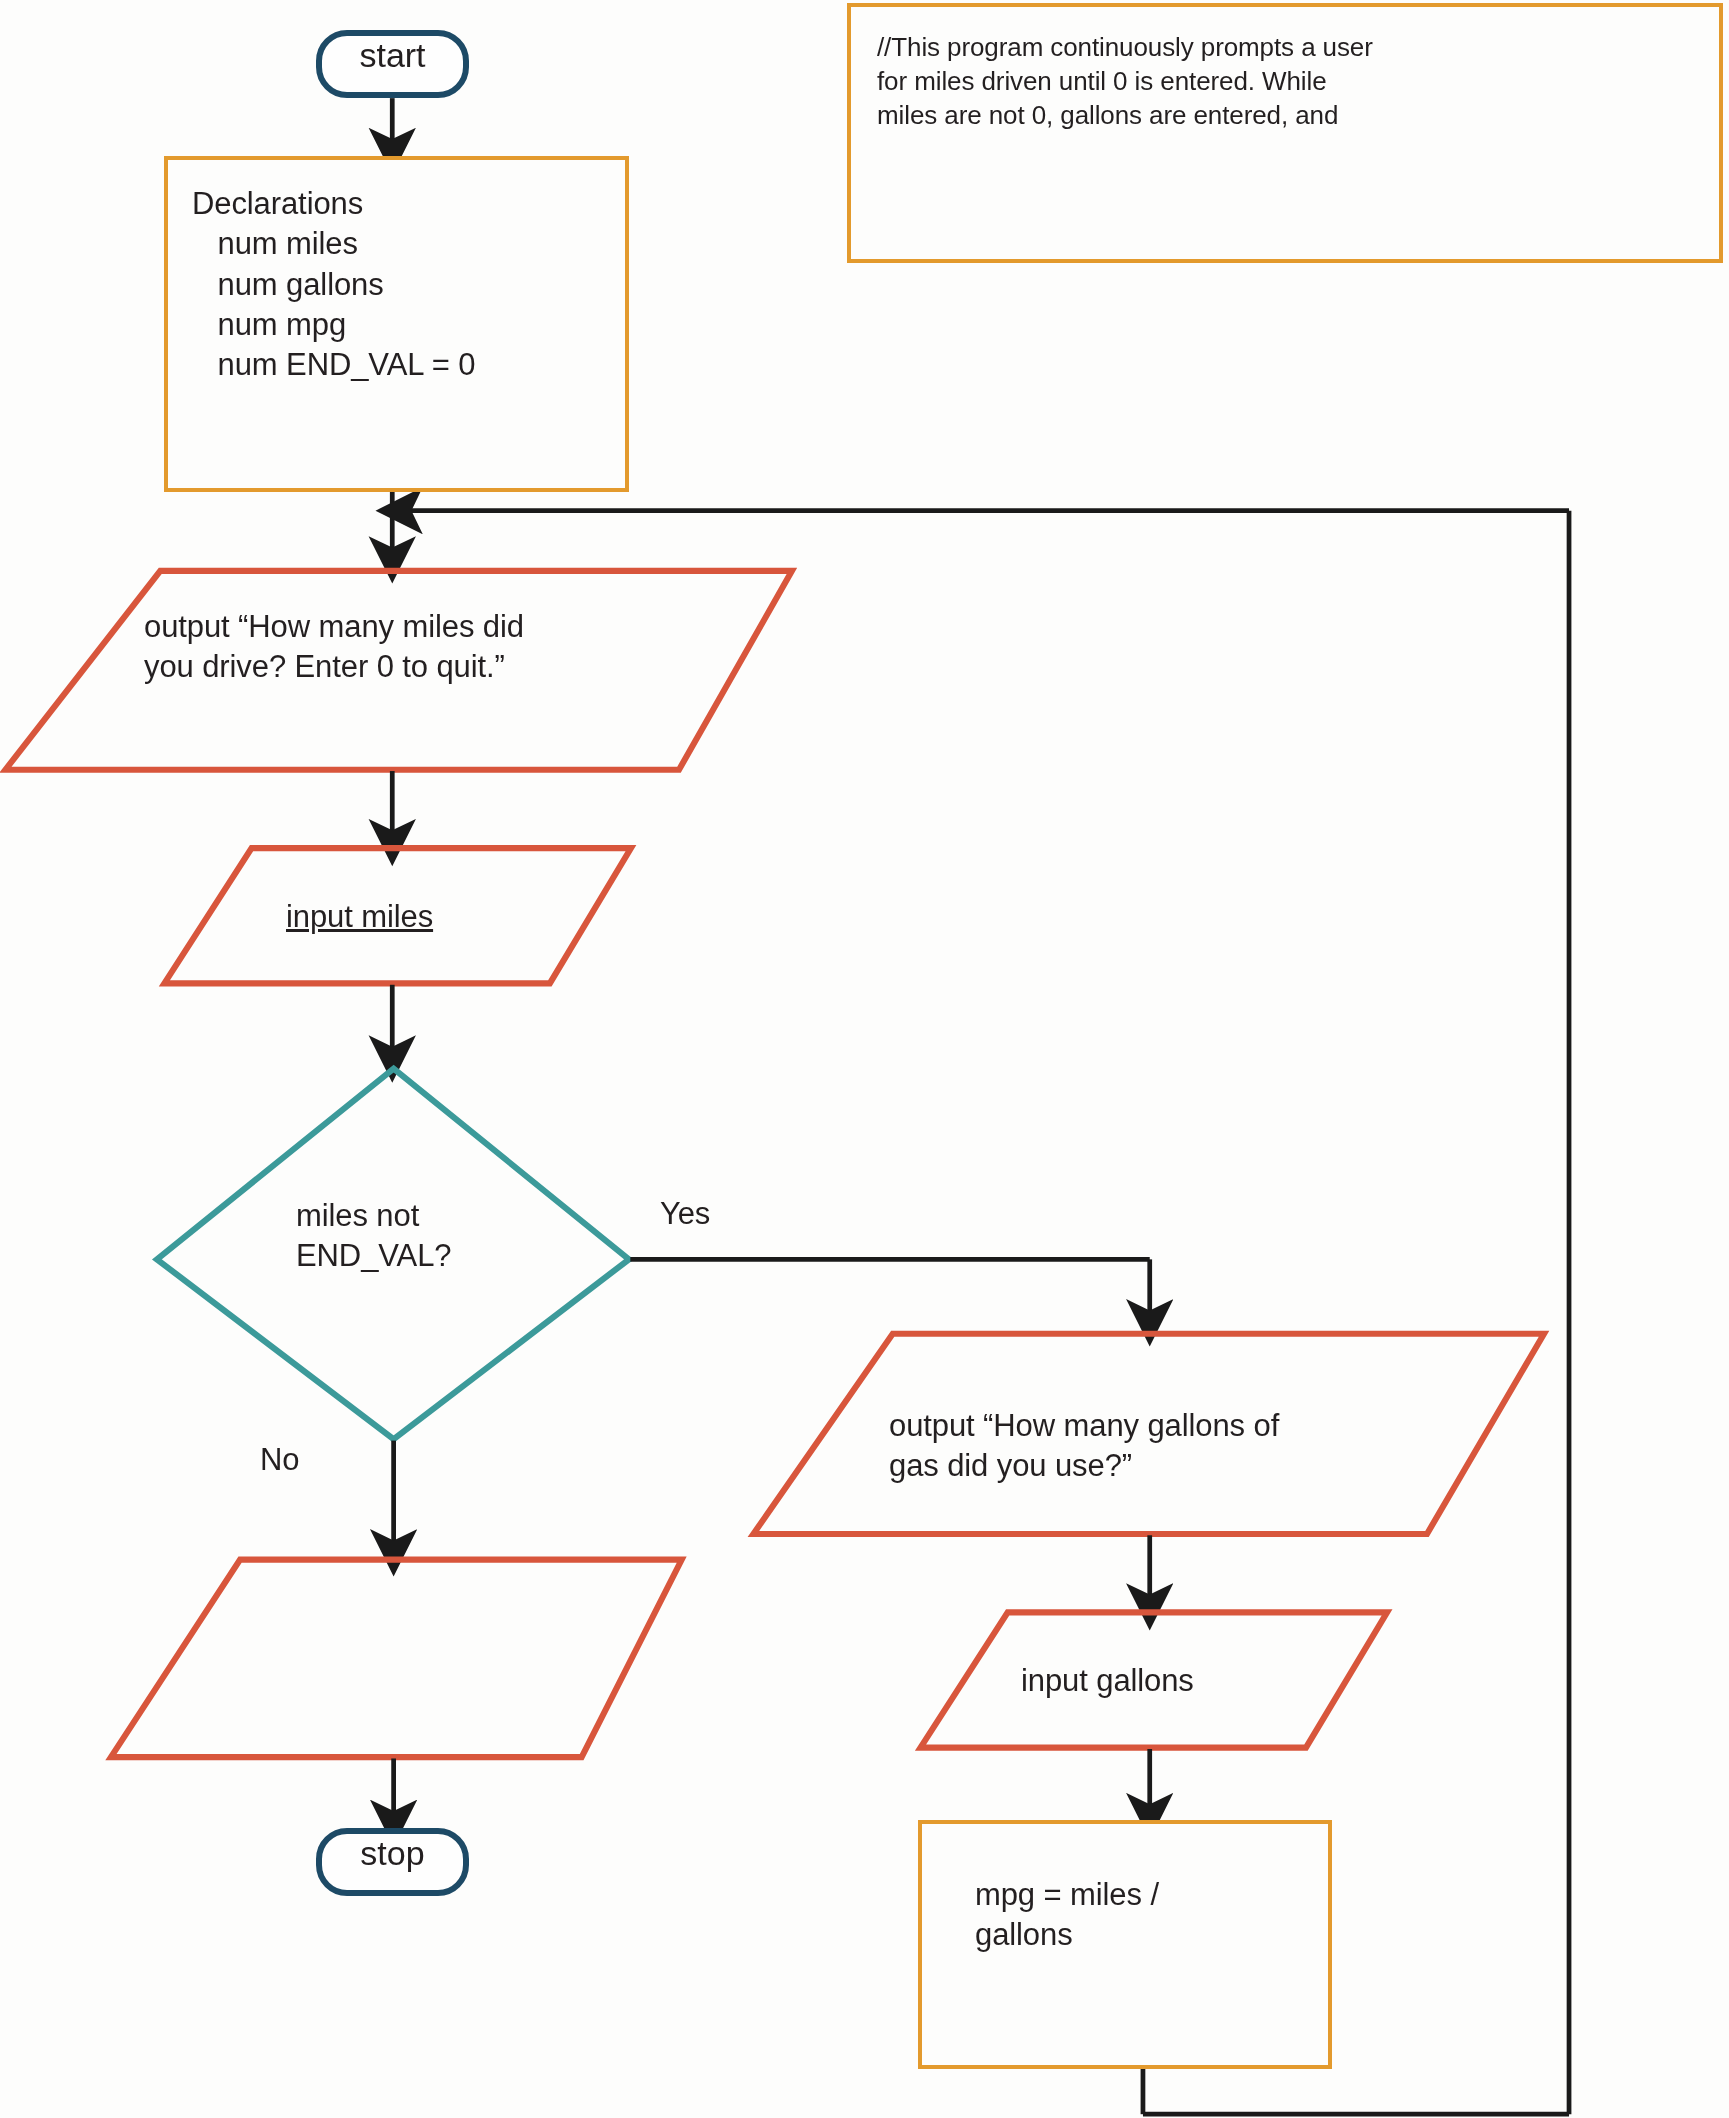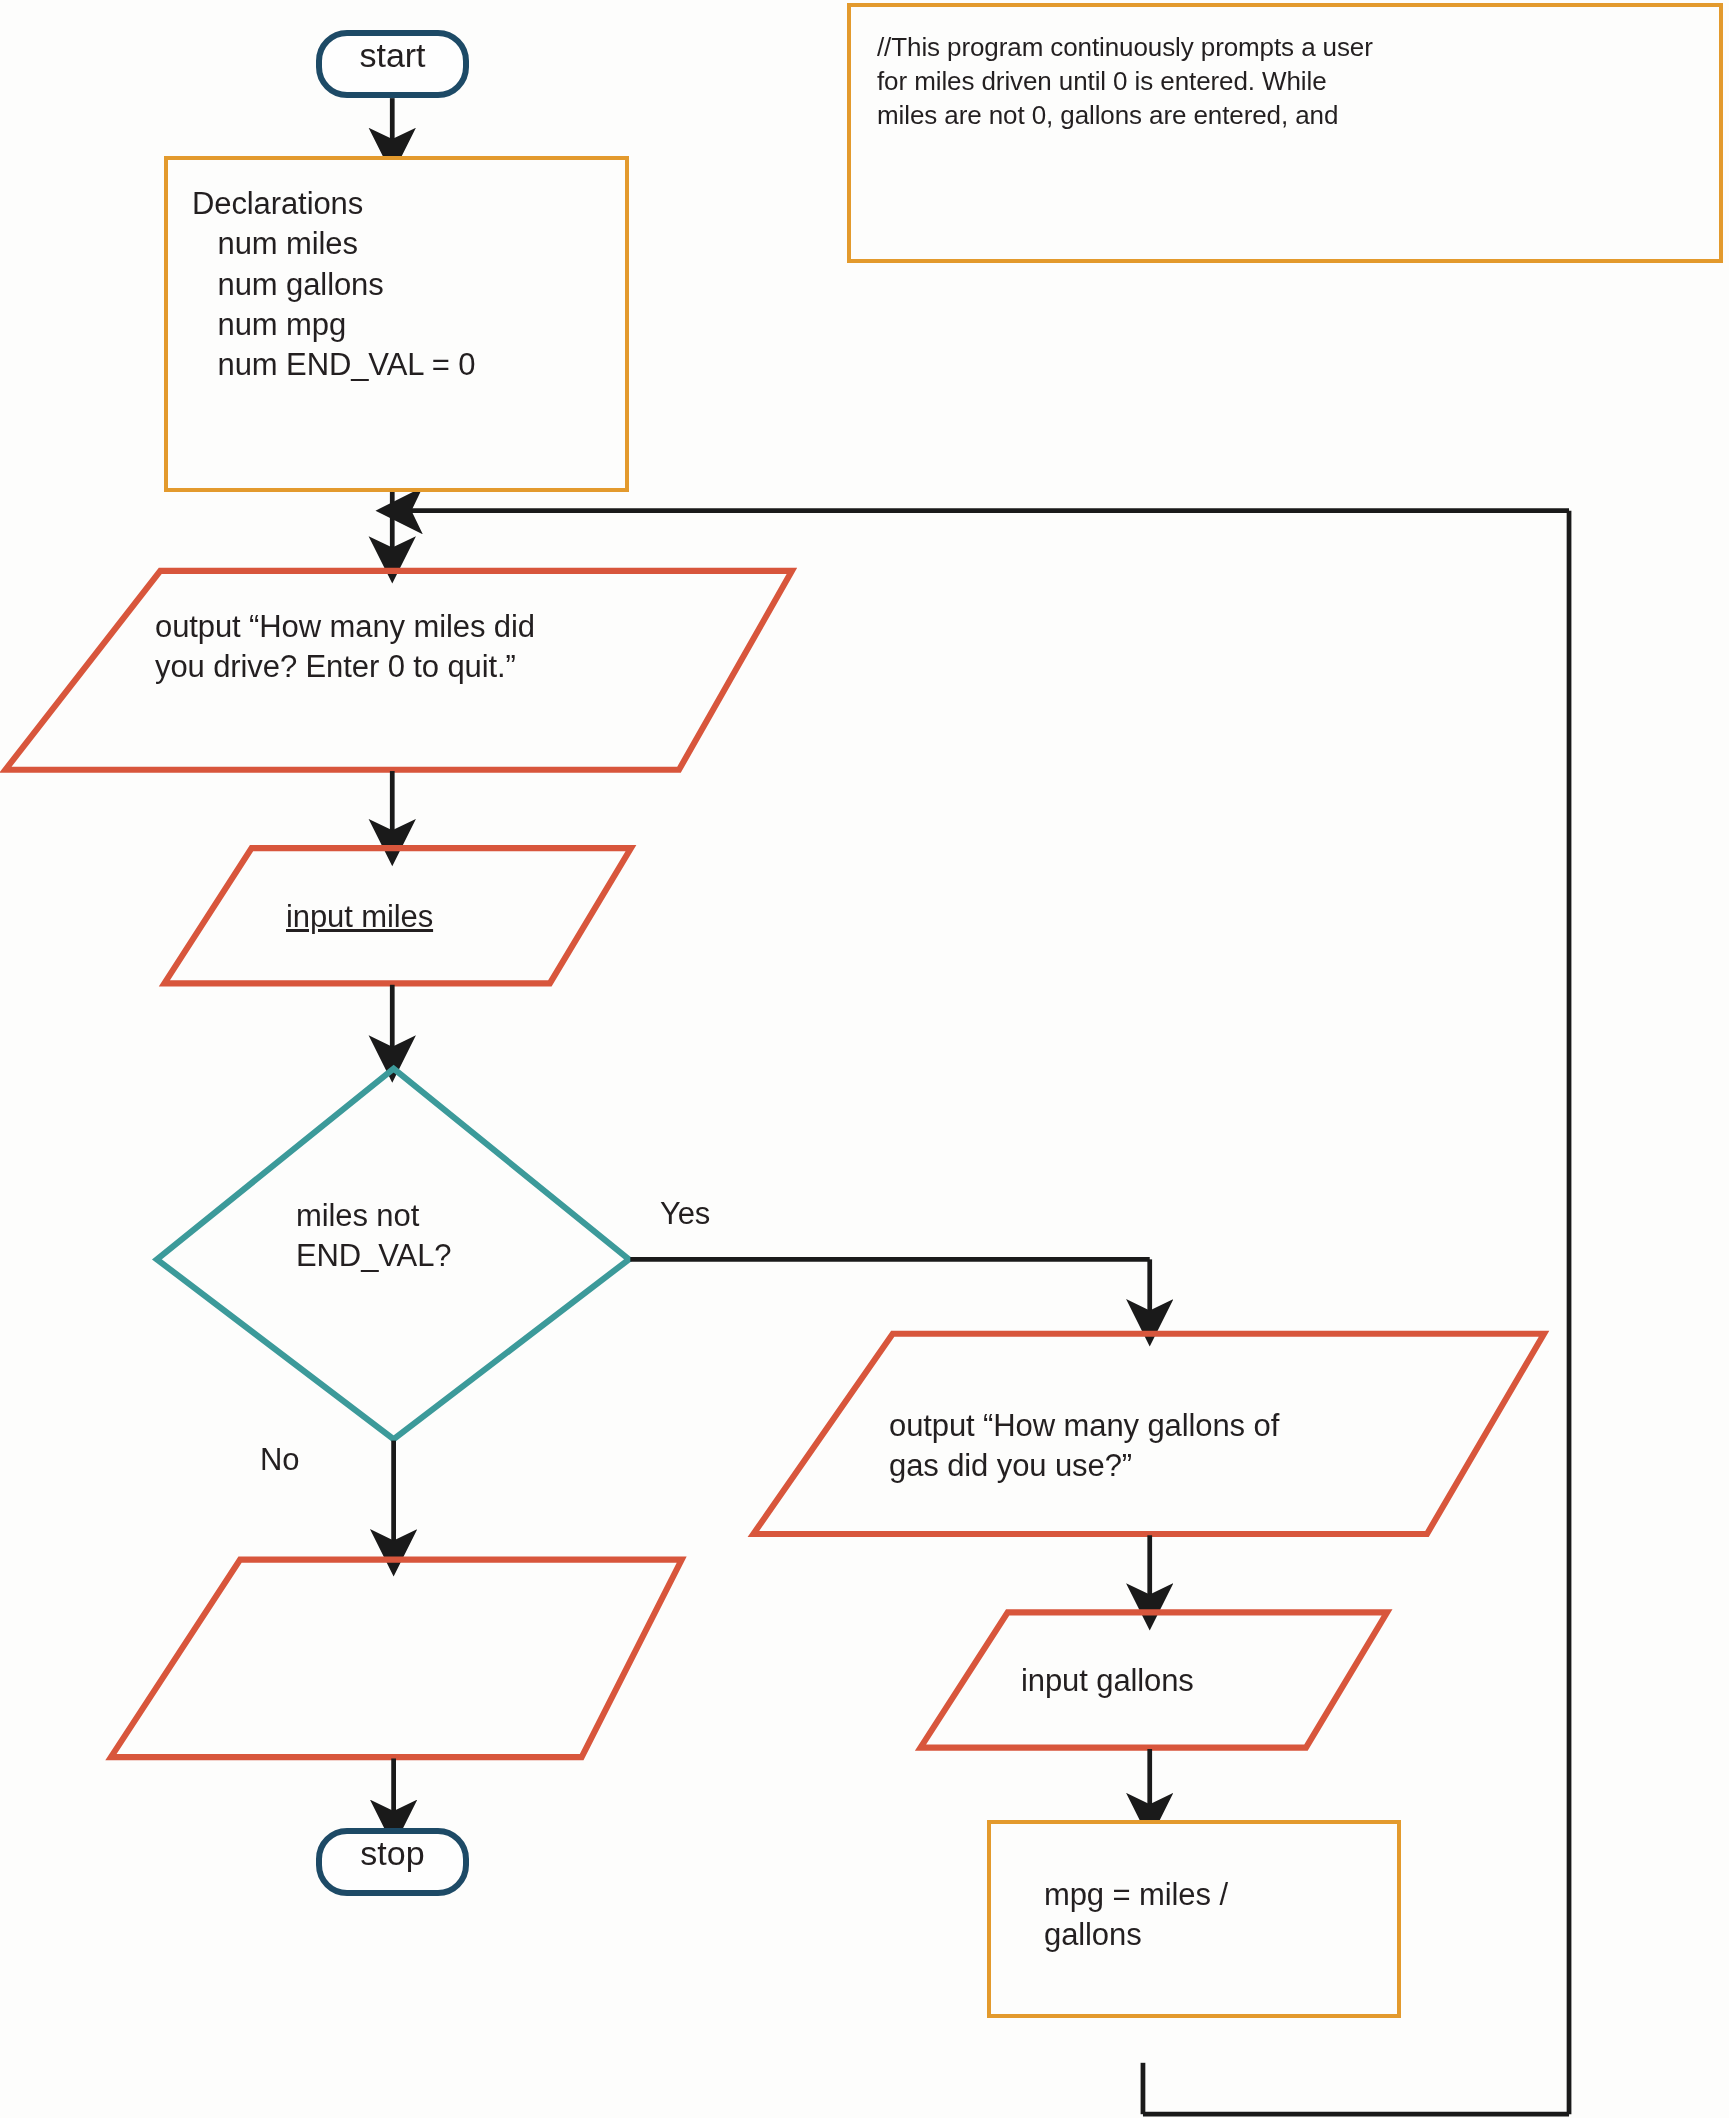--- a/index.html
+++ b/index.html
@@ -86,7 +86,7 @@
   </div>
 
   <div class="holder" style="left:144px;top:607px;width:582px;">
-    <div class="txt" style="position:static;margin-left:11px;"><span>output “How many miles did</span><br><span>you drive? Enter 0 to quit.”</span></div>
+    <div class="txt" style="position:static;"><span>output “How many miles did</span><br><span>you drive? Enter 0 to quit.”</span></div>
   </div>
 
   <div class="holder" style="left:286px;top:897px;width:284px;">

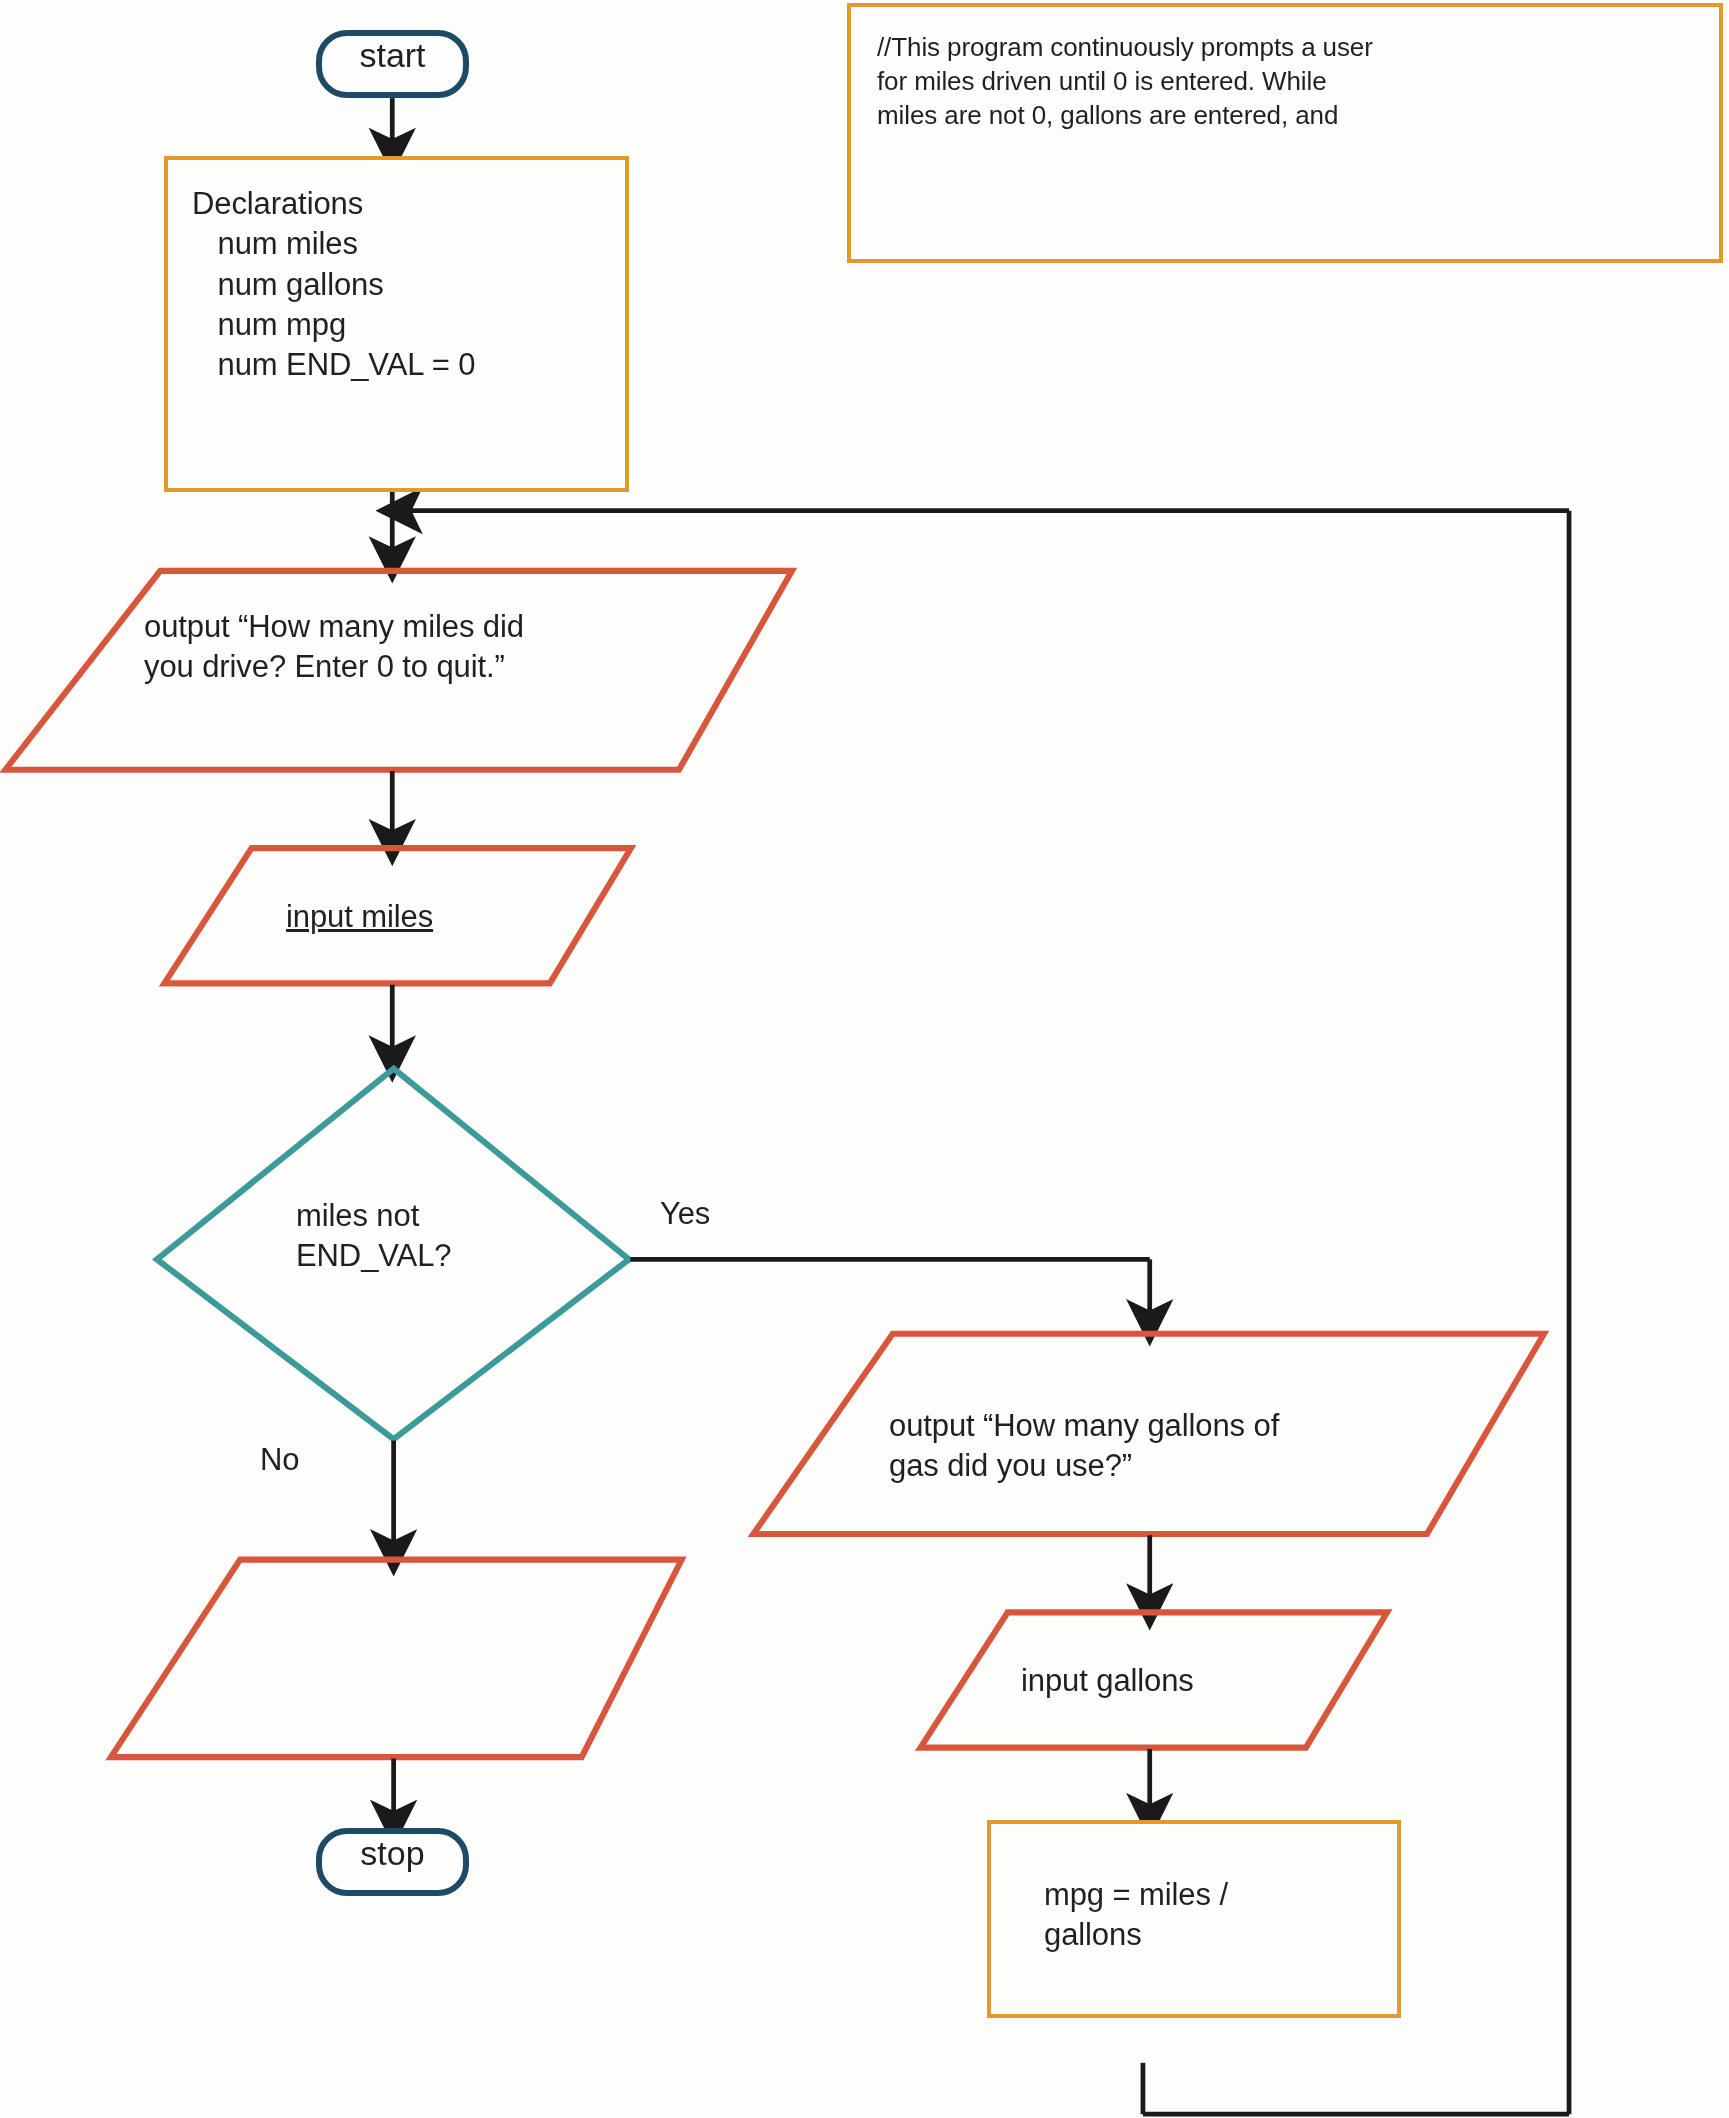--- a/index.html
+++ b/index.html
@@ -113,7 +113,7 @@
     <div class="txt" style="position:static;text-align:left;">input gallons</div>
   </div>
 
-  <div class="node rect" style="left:987px;top:1820px;width:414px;height:198px;">
+  <div class="node rect" style="left:918px;top:1820px;width:414px;height:249px;">
     <div class="txt" style="left:53px;top:51px;width:338px;"><span>mpg = miles /</span><br><span>gallons</span></div>
   </div>
 

